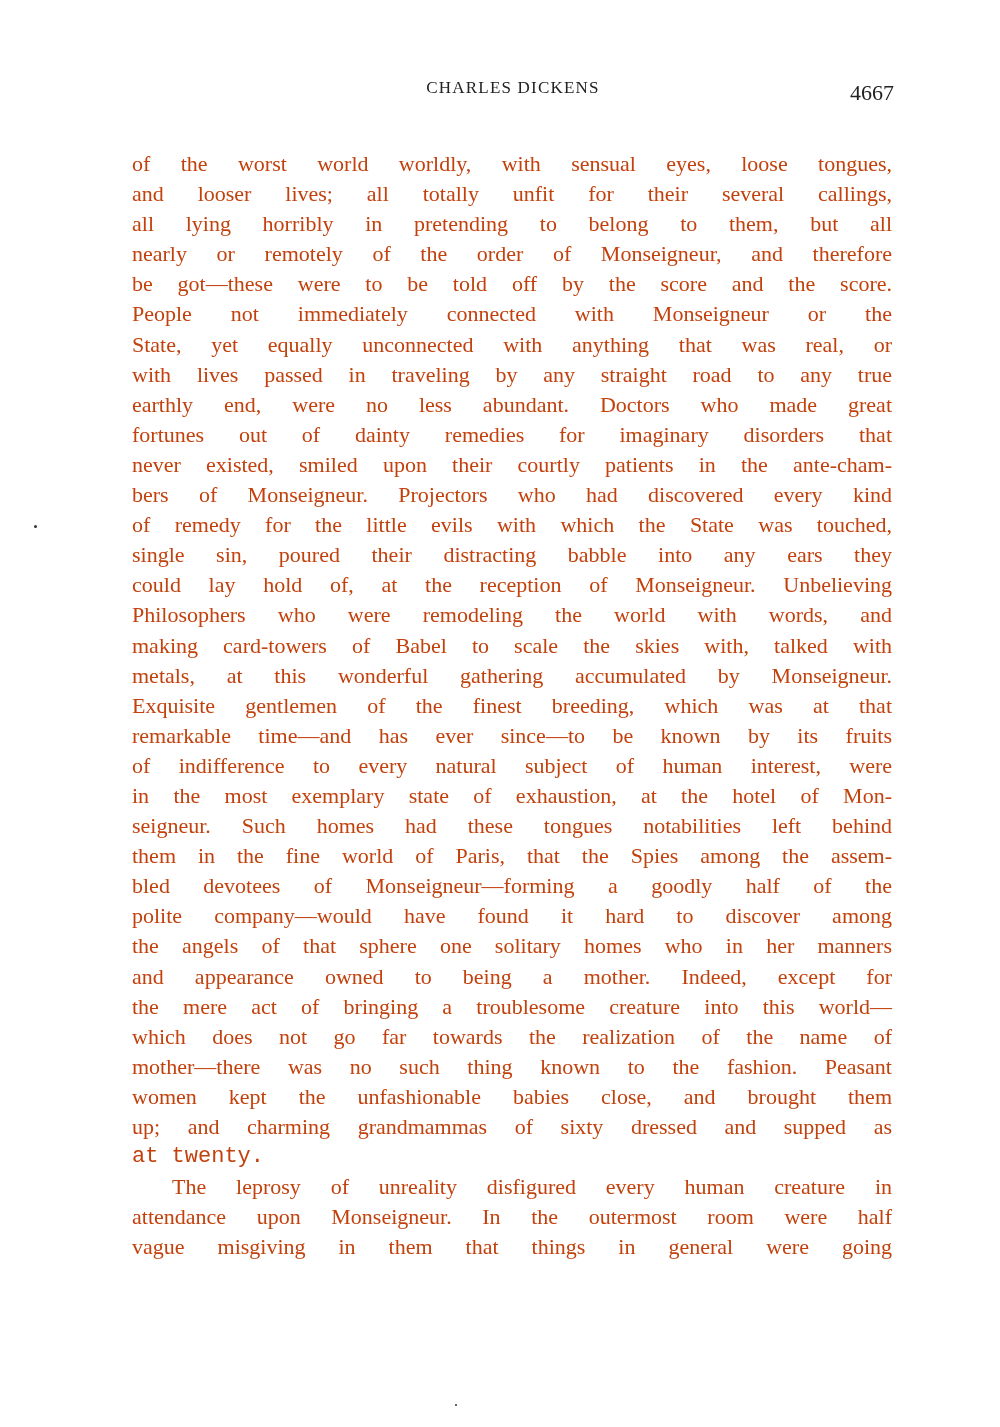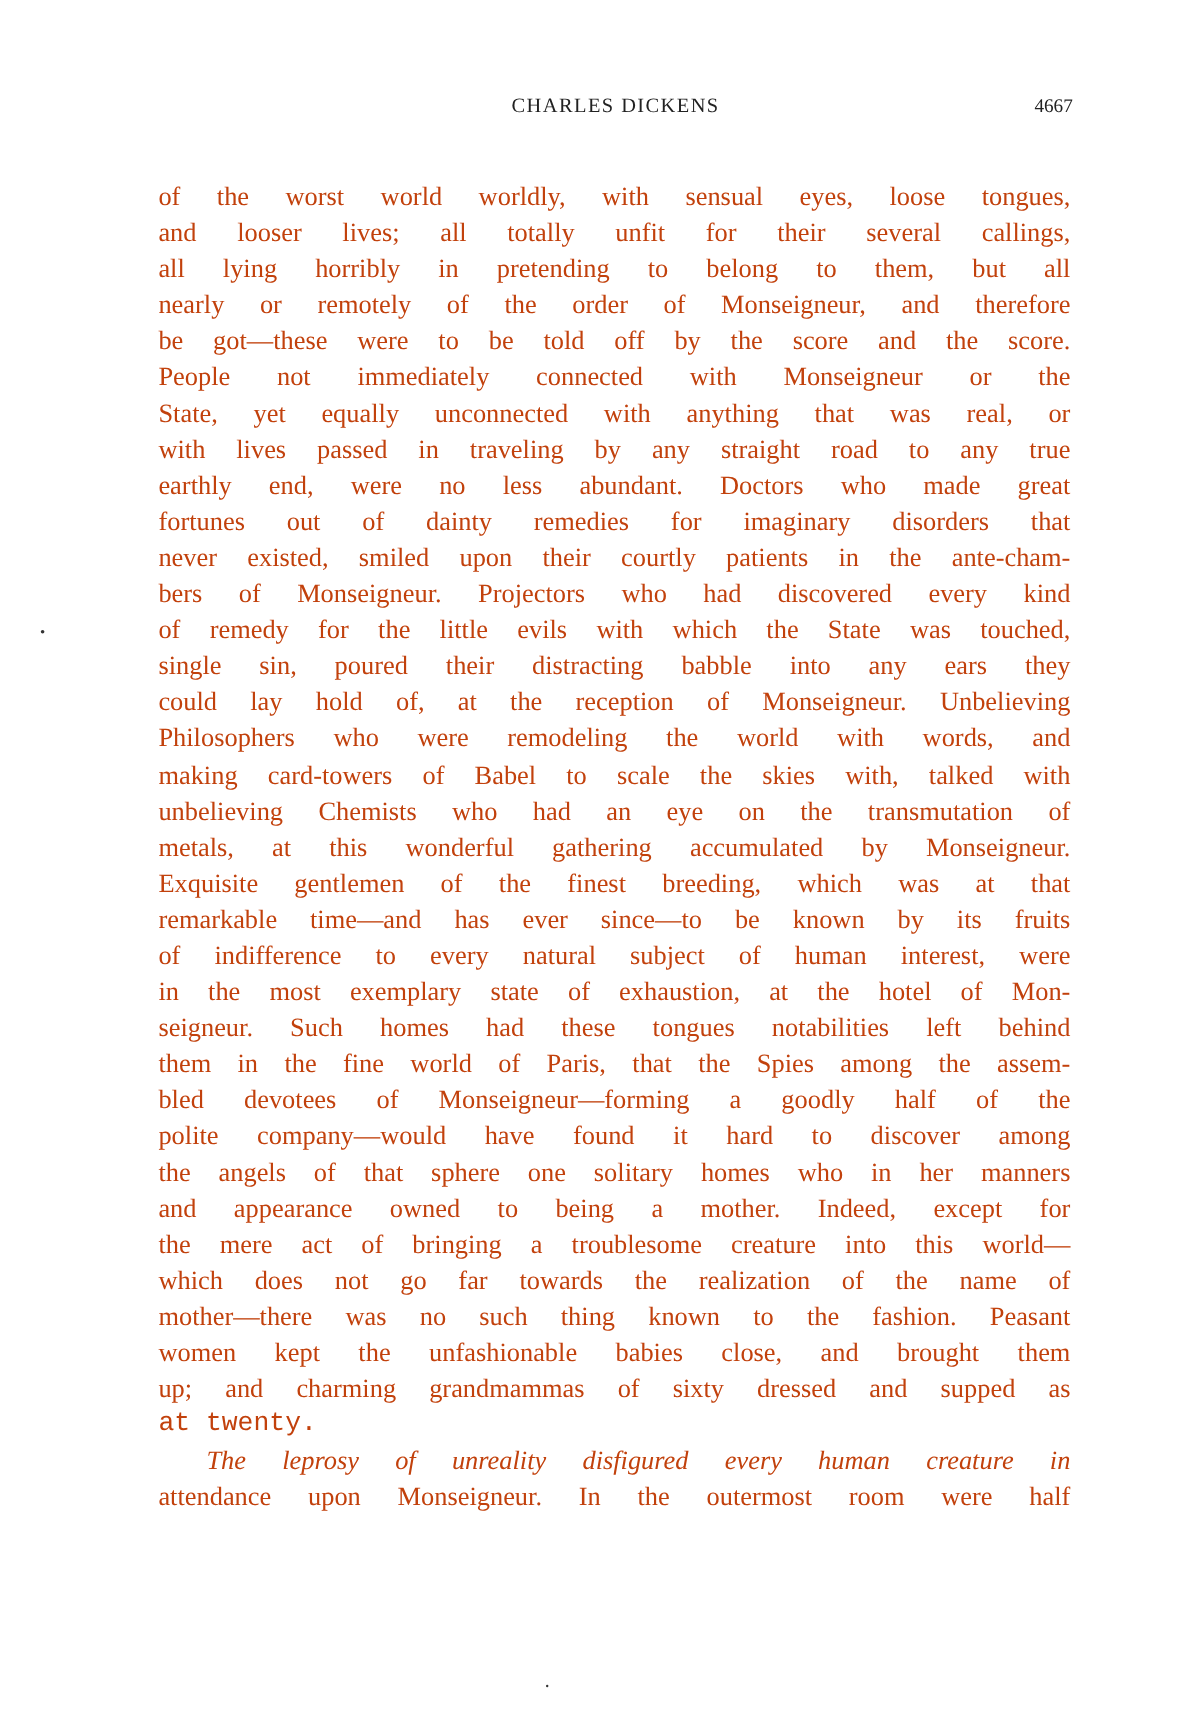--- a/index.html
+++ b/index.html
@@ -18,7 +18,7 @@
       font-size: 17px; letter-spacing: 1.2px; top: 4px; color: #222;
     }
     .page-number {
-      position: absolute; right: 0; top: 6px; font-size: 16px; color: #222;
+      position: absolute; right: 0; top: 6px; font-size: 22px; color: #222;
     }
     .body-text {
       position: absolute; top: 113px; left: 132px; width: 760px;

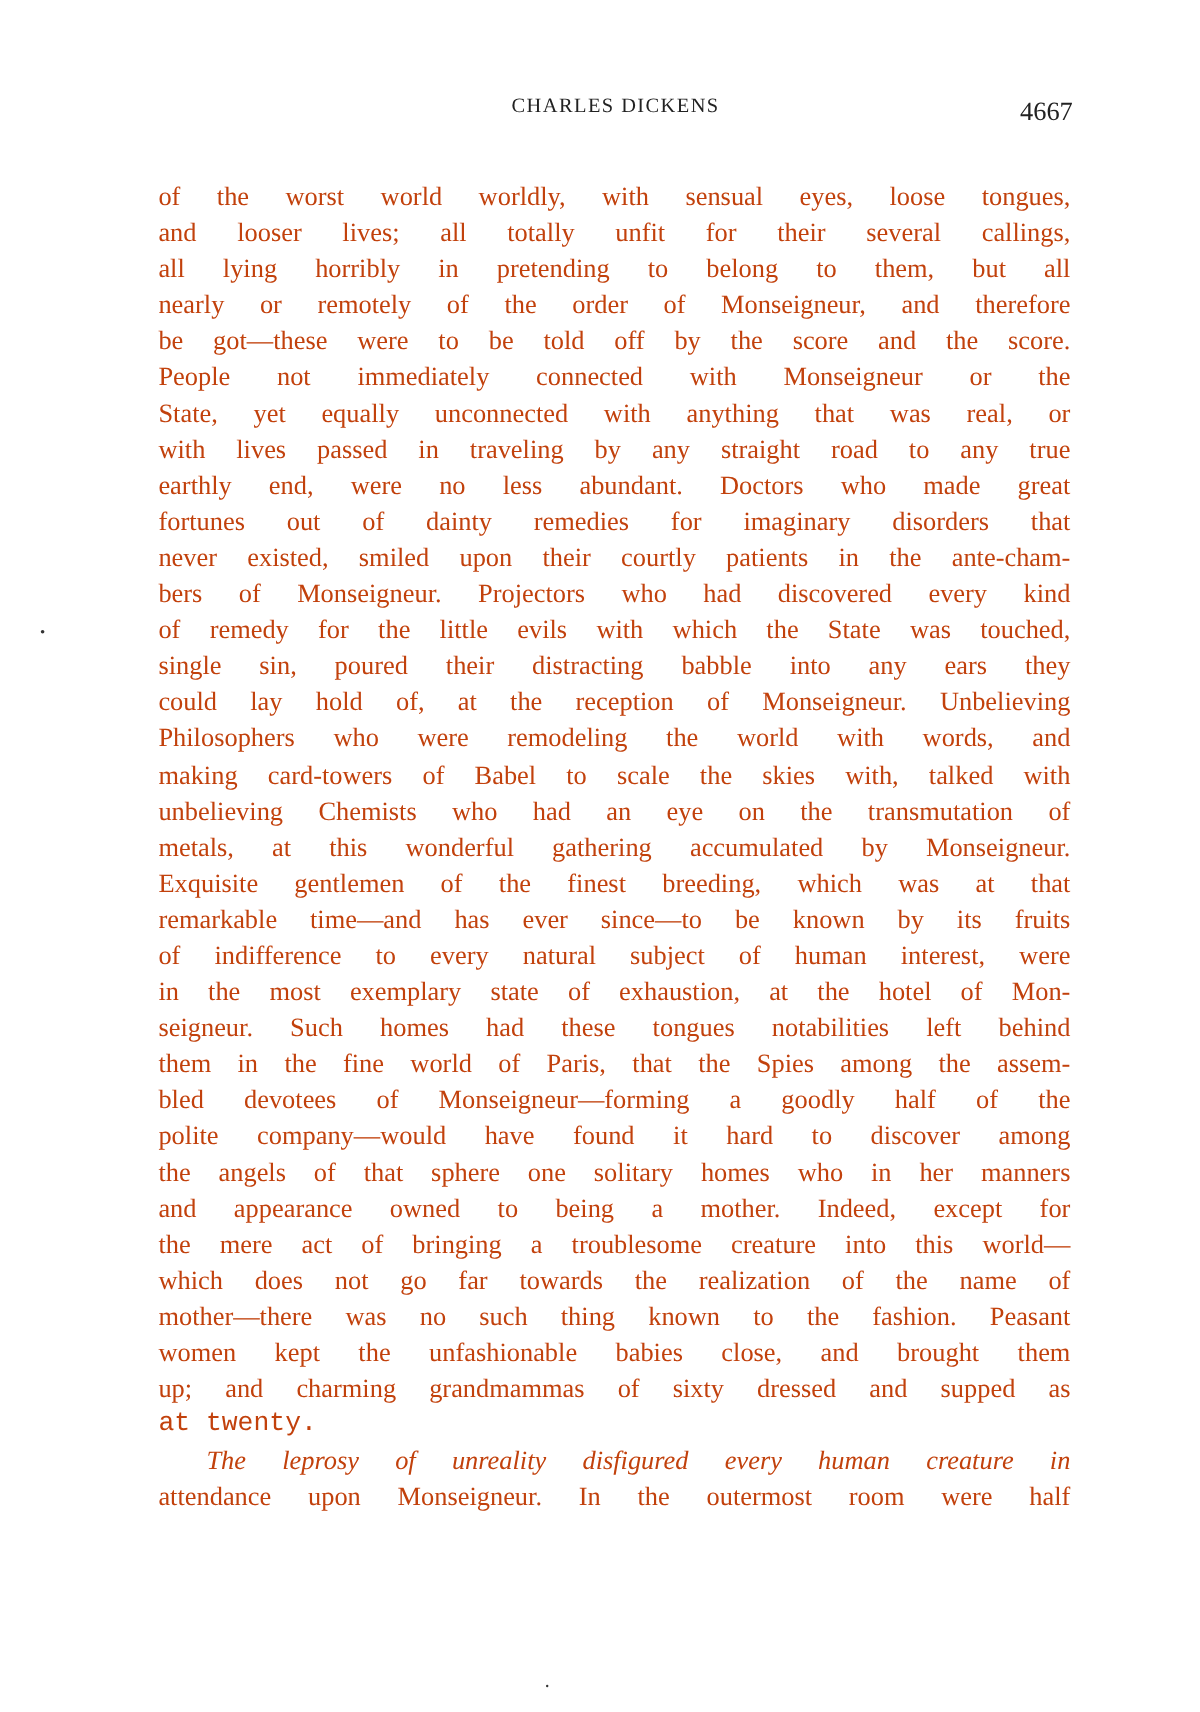--- a/index.html
+++ b/index.html
@@ -60,7 +60,6 @@
         <div class="line">could lay hold of, at the reception of Monseigneur. Unbelieving</div>
         <div class="line">Philosophers who were remodeling the world with words, and</div>
         <div class="line">making card-towers of Babel to scale the skies with, talked with</div>
-        <div class="line">unbelieving Chemists who had an eye on the transmutation of</div>
         <div class="line">metals, at this wonderful gathering accumulated by Monseigneur.</div>
         <div class="line">Exquisite gentlemen of the finest breeding, which was at that</div>
         <div class="line">remarkable time—and has ever since—to be known by its fruits</div>

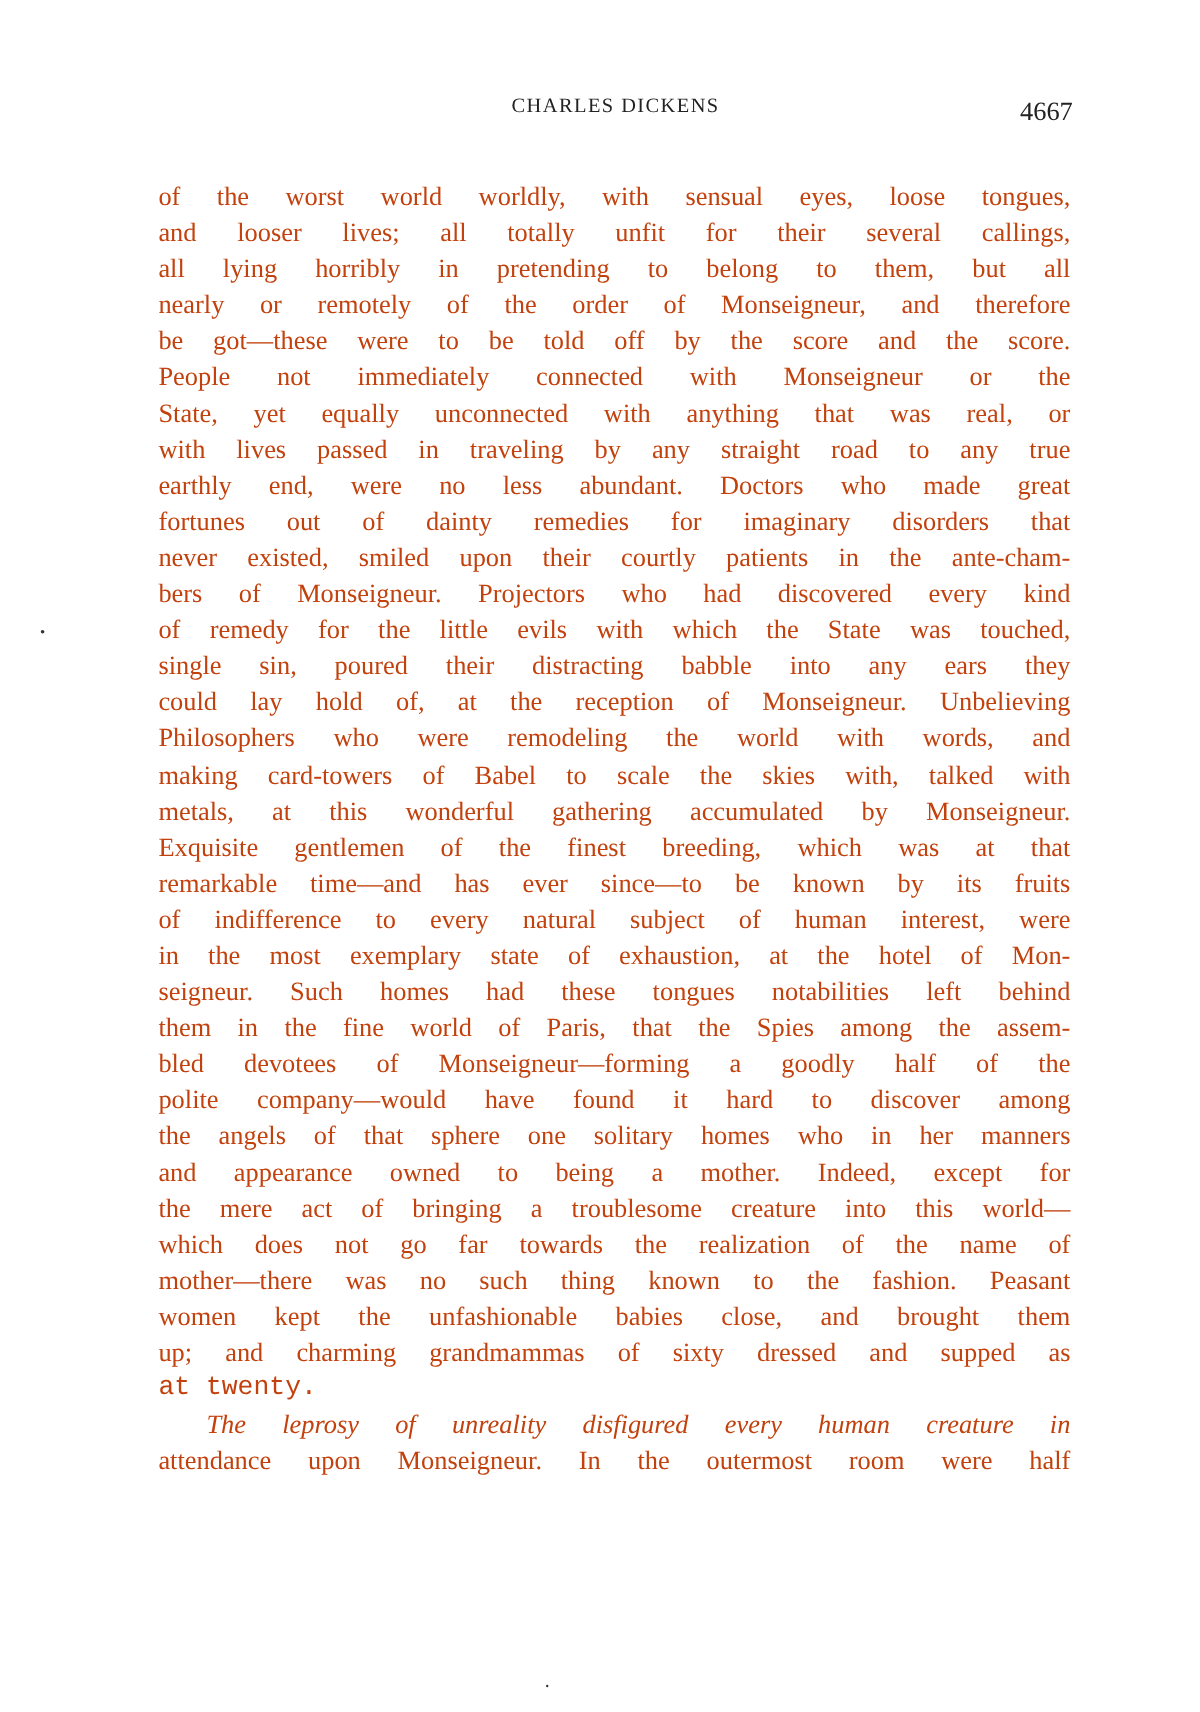--- a/index.html
+++ b/index.html
@@ -29,7 +29,7 @@
       overflow: visible; color: #c2410c;
     }
     .line.last { text-align-last: left; font-family: Liberation Mono, monospace; }
-    .line.indent { padding-left: 40px; font-style: italic; }
+    .line.indent { padding-left: 40px; }
     .speck { position: absolute; width: 3px; height: 3px; background: #333; border-radius: 50%; }
   </style>
 </head>

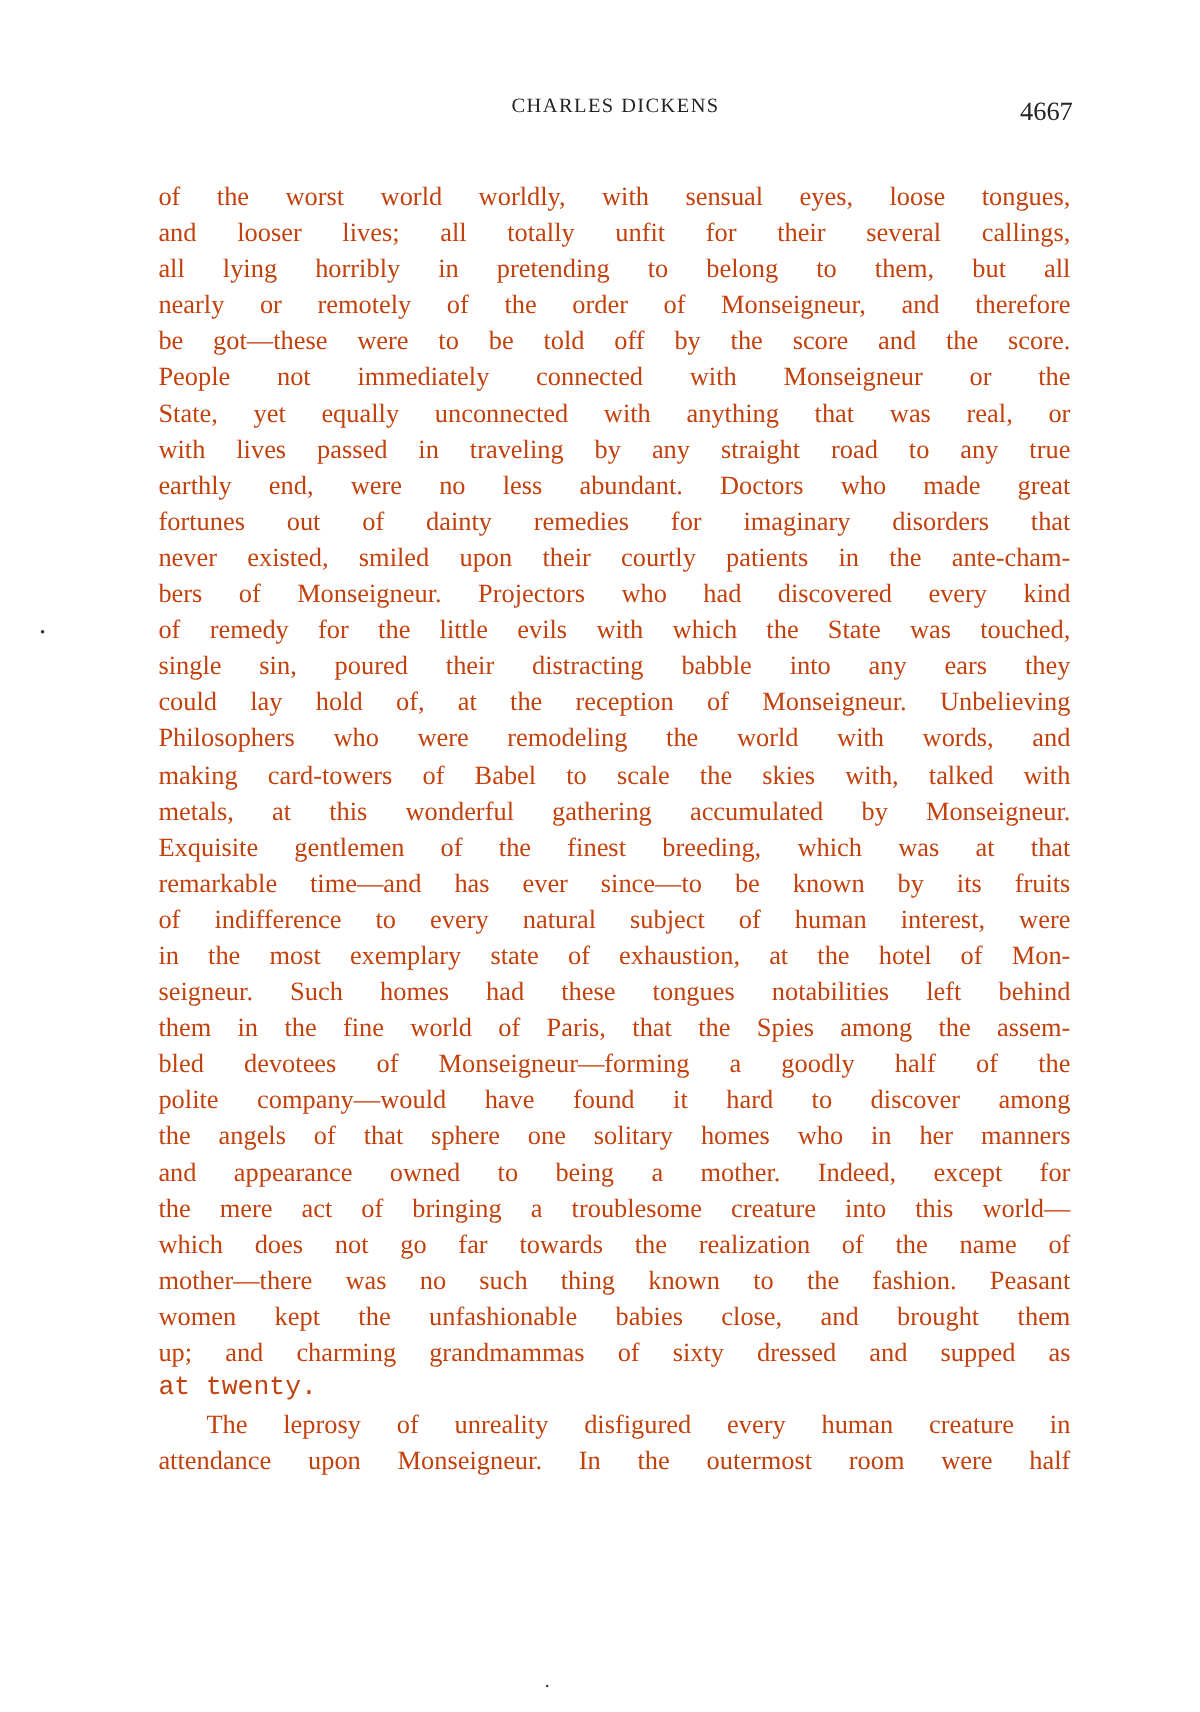--- a/index.html
+++ b/index.html
@@ -81,6 +81,7 @@
       <div>
         <div class="line indent">The leprosy of unreality disfigured every human creature in</div>
         <div class="line">attendance upon Monseigneur. In the outermost room were half</div>
+        <div class="line">vague misgiving in them that things in general were going</div>
       </div>
     </div>
 

